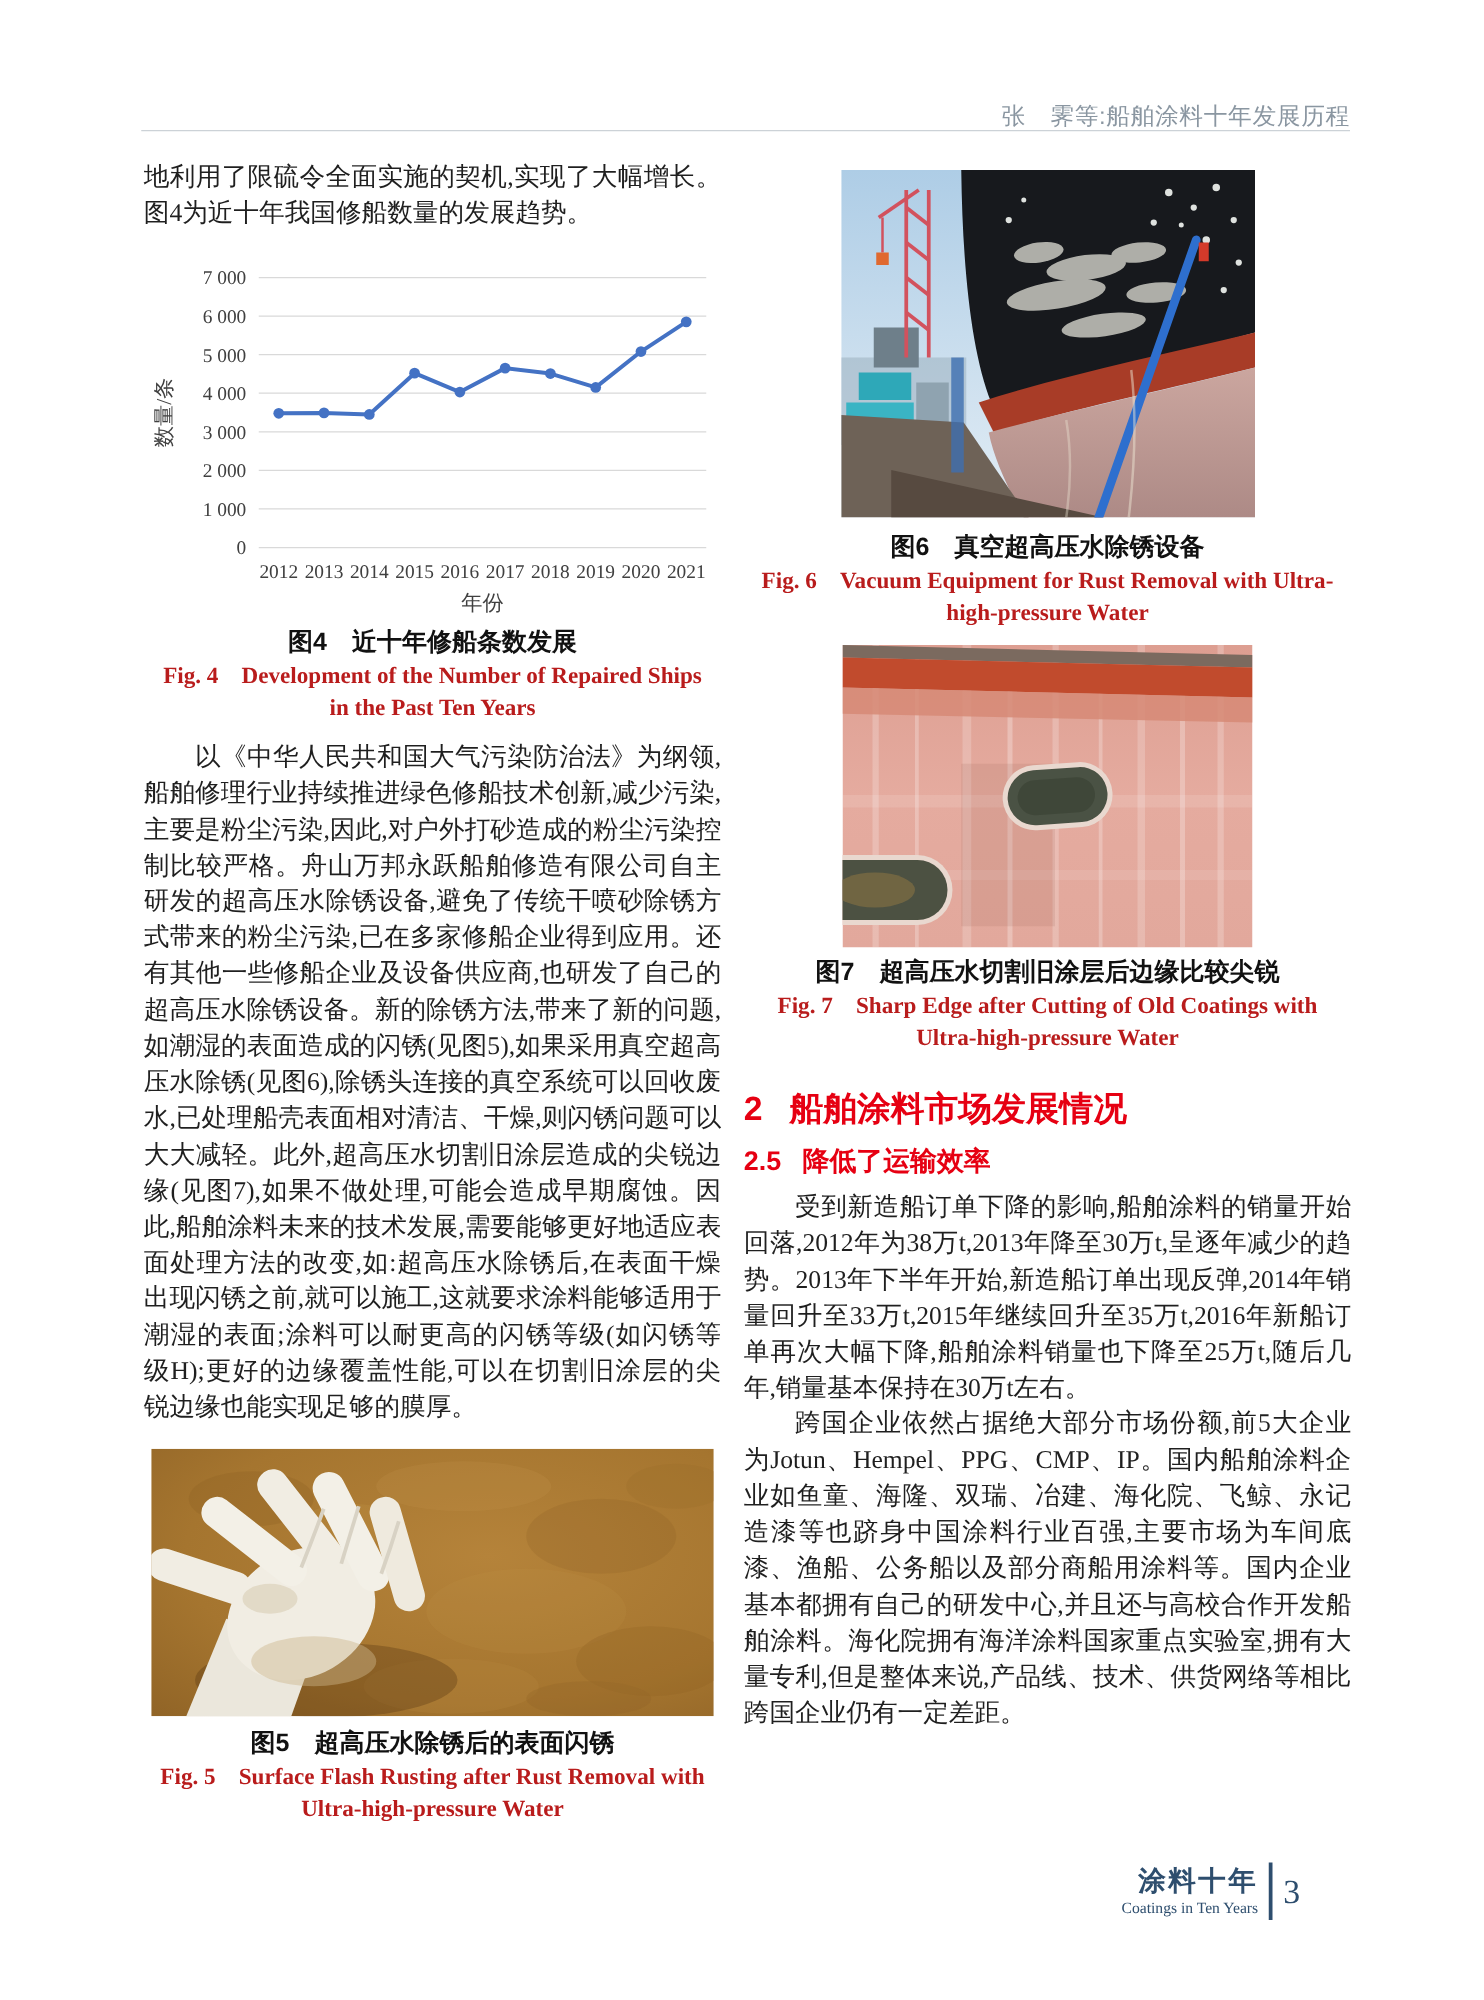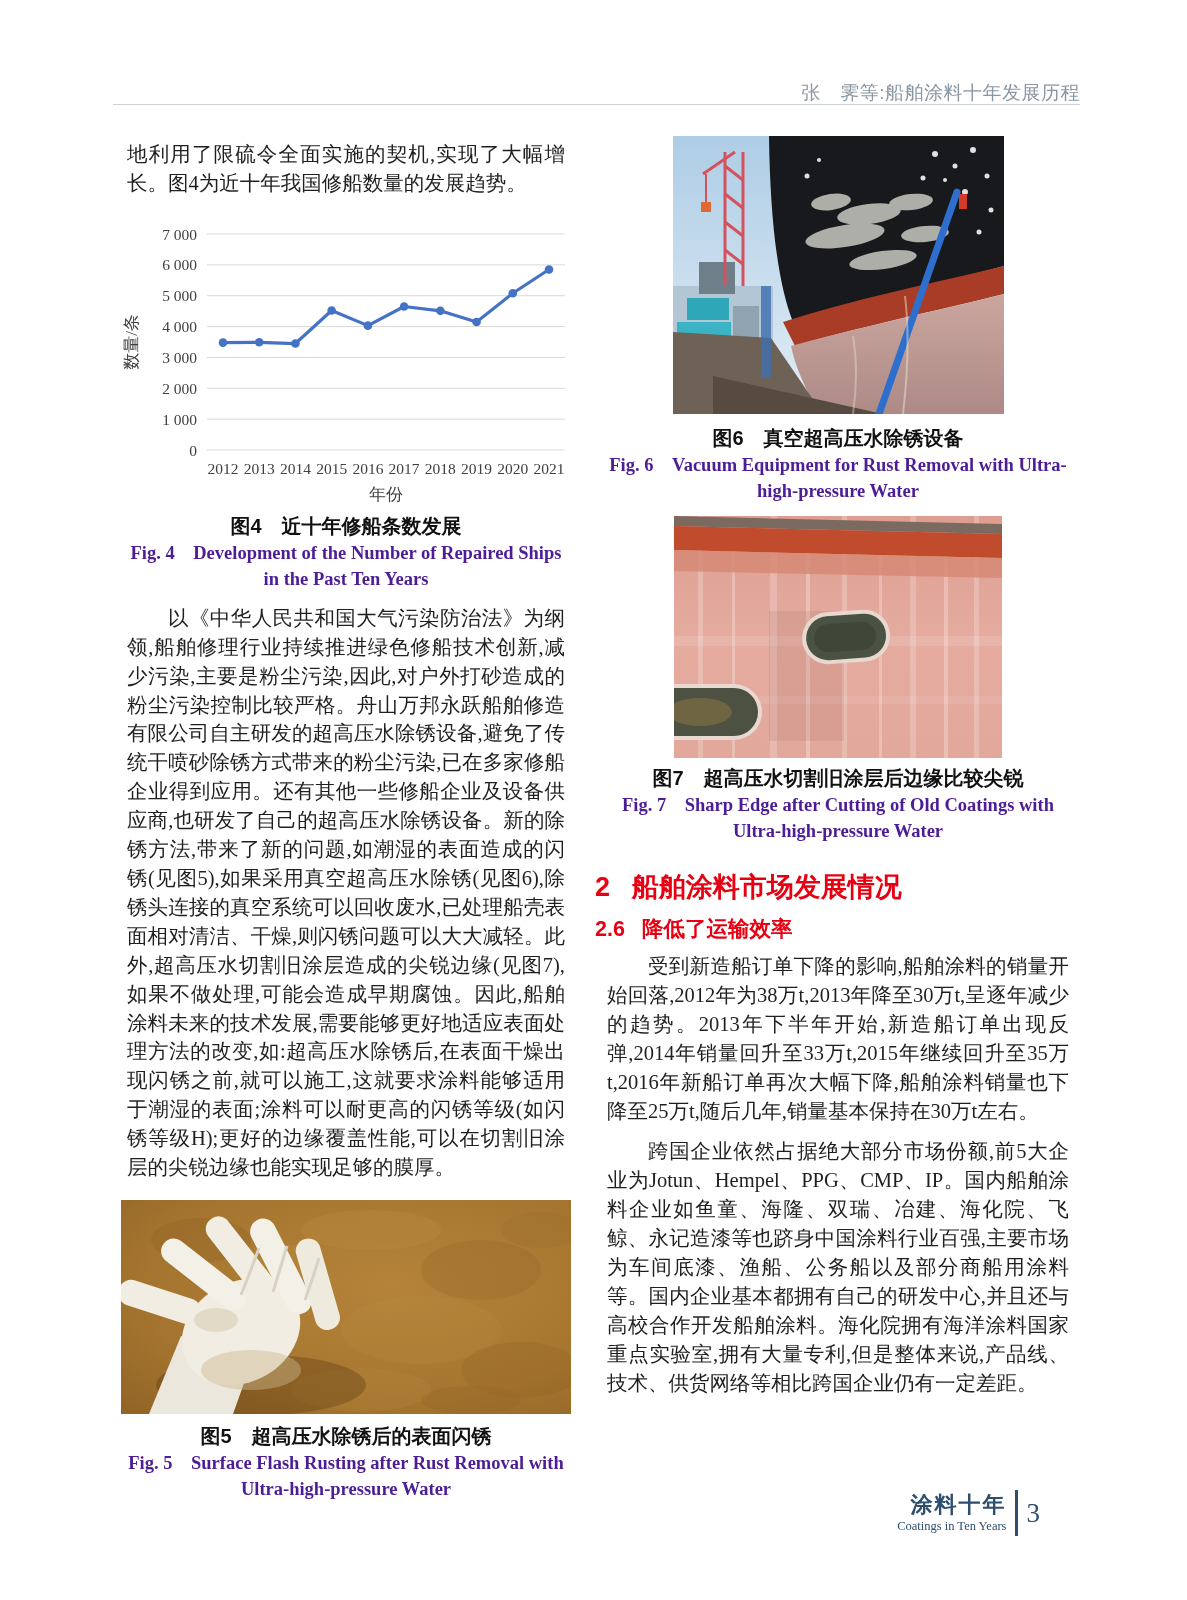--- a/index.html
+++ b/index.html
@@ -27,7 +27,7 @@
   .col-left{left:115px;width:462px;}
   .col-right{left:595px;width:486px;}
   p.body{
-    margin:12px;font-size:20.5px;line-height:28.9px;
+    margin:0;font-size:20.5px;line-height:28.9px;
     text-align:justify;
   }
   p.body.indent{text-indent:2em;}

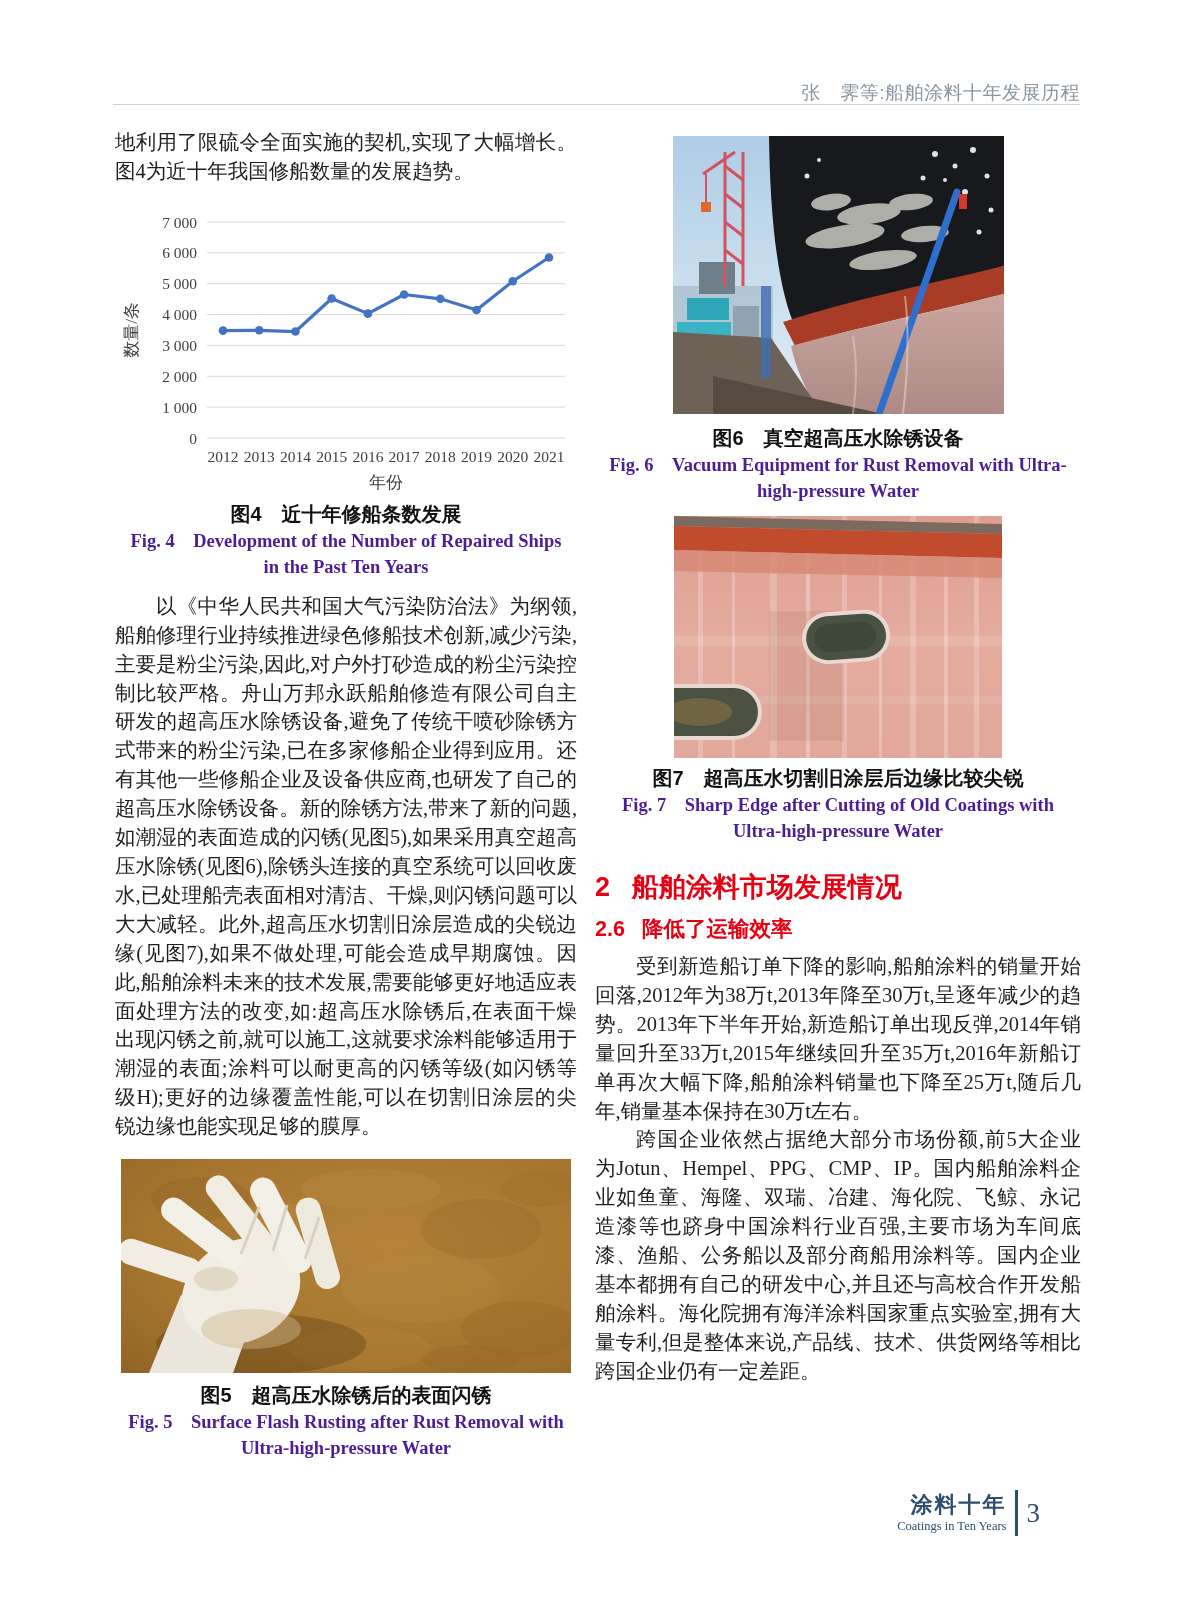--- a/index.html
+++ b/index.html
@@ -43,7 +43,7 @@
   .cap-en{
     font-size:18.5px;line-height:26px;
     font-family:"Liberation Serif","DejaVu Serif",serif;
-    color:#4c1d95;
+    color:#b91c1c;
   }
   .cap-gap{display:inline-block;width:1em;}
   

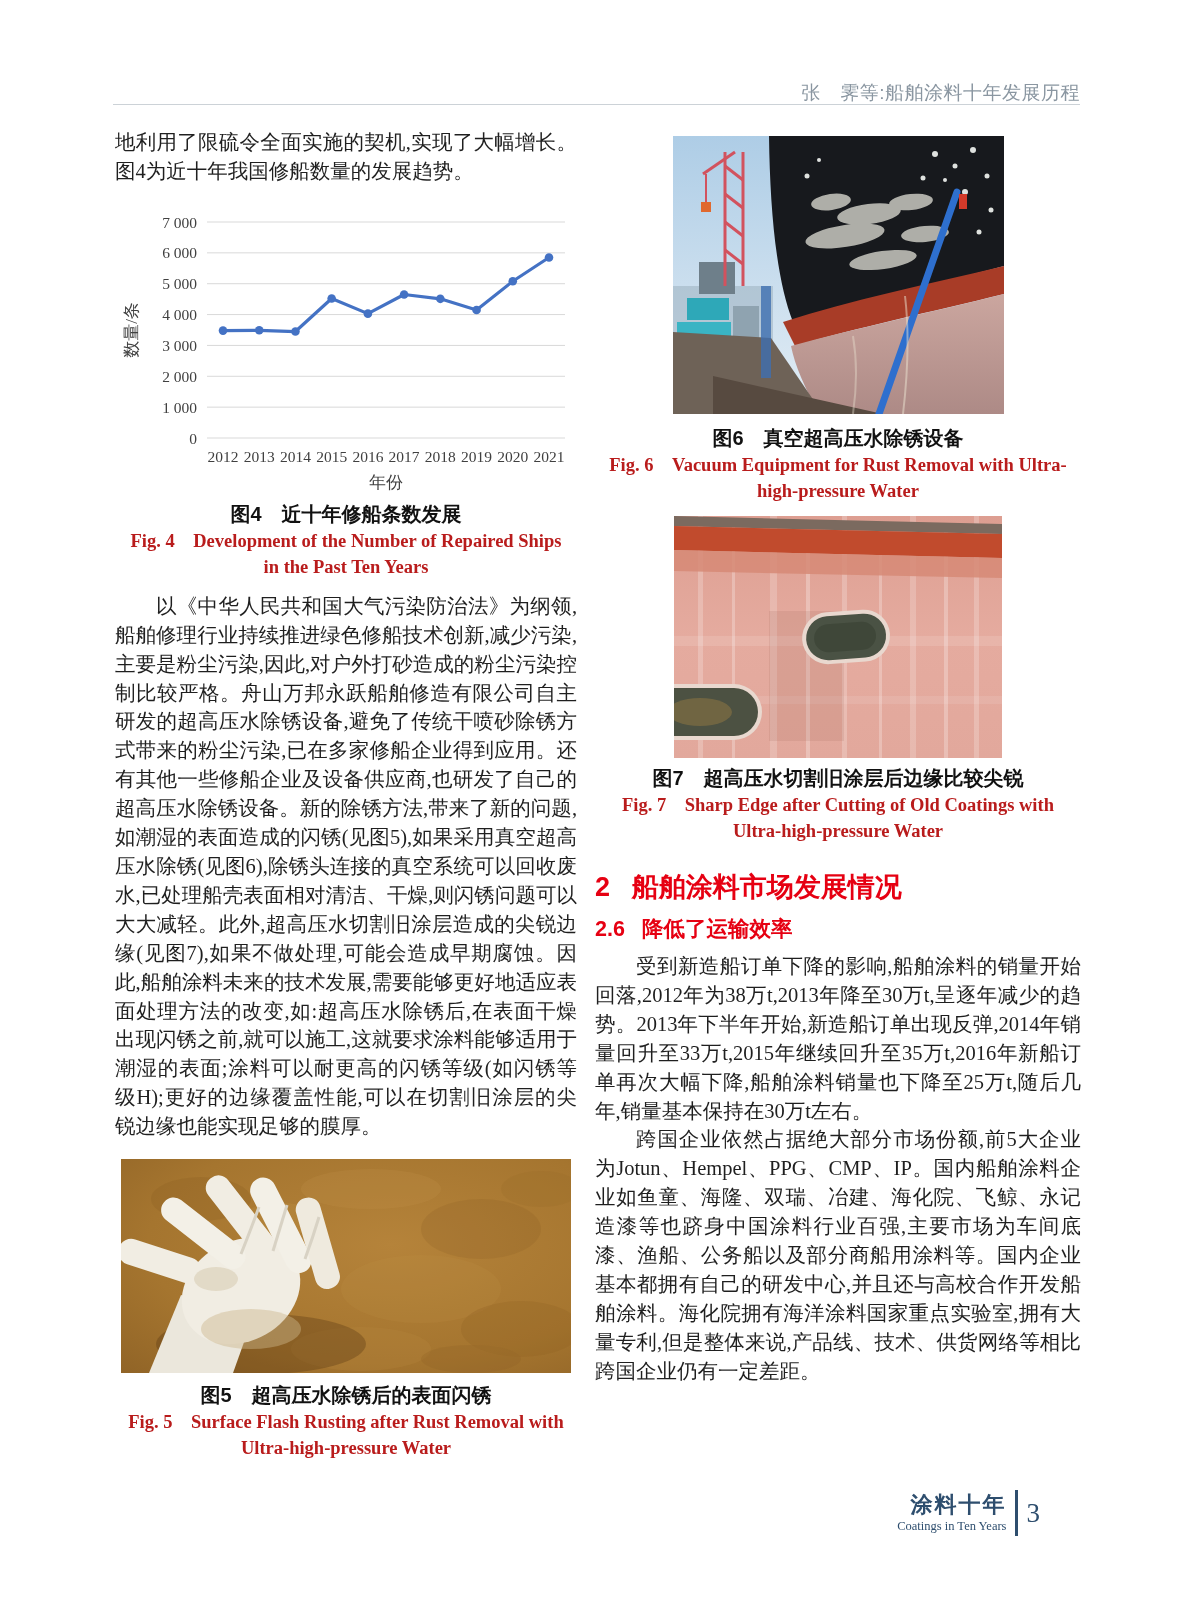--- a/index.html
+++ b/index.html
@@ -327,7 +327,7 @@
     </figure>
 
     <h2 class="sec-h2"><span class="sec-num">2</span><span>船舶涂料市场发展情况</span></h2>
-    <h3 class="sec-h3"><span class="sec-num">2.6</span><span>降低了运输效率</span></h3>
+    <h3 class="sec-h3"><span class="sec-num">2.5</span><span>降低了运输效率</span></h3>
 
     <p class="body indent">受到新造船订单下降的影响,船舶涂料的销量开始回落,2012年为38万t,2013年降至30万t,呈逐年减少的趋势。2013年下半年开始,新造船订单出现反弹,2014年销量回升至33万t,2015年继续回升至35万t,2016年新船订单再次大幅下降,船舶涂料销量也下降至25万t,随后几年,销量基本保持在30万t左右。</p>
     <p class="body indent">跨国企业依然占据绝大部分市场份额,前5大企业为Jotun、Hempel、PPG、CMP、IP。国内船舶涂料企业如鱼童、海隆、双瑞、冶建、海化院、飞鲸、永记造漆等也跻身中国涂料行业百强,主要市场为车间底漆、渔船、公务船以及部分商船用涂料等。国内企业基本都拥有自己的研发中心,并且还与高校合作开发船舶涂料。海化院拥有海洋涂料国家重点实验室,拥有大量专利,但是整体来说,产品线、技术、供货网络等相比跨国企业仍有一定差距。</p>

